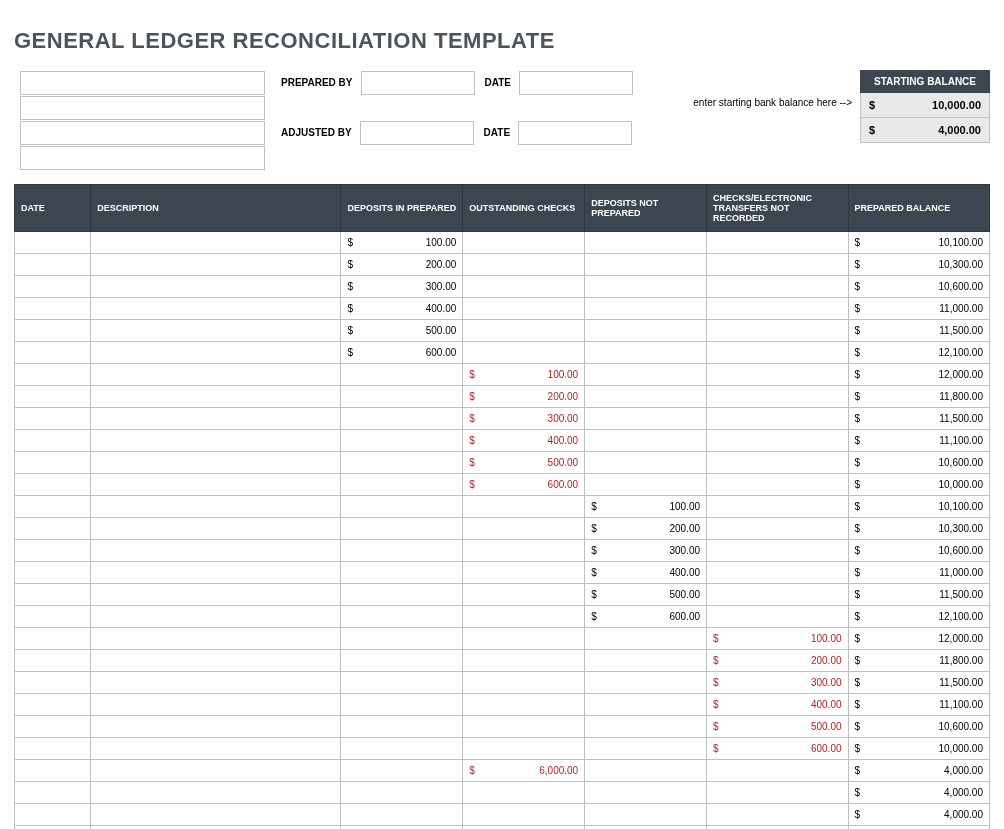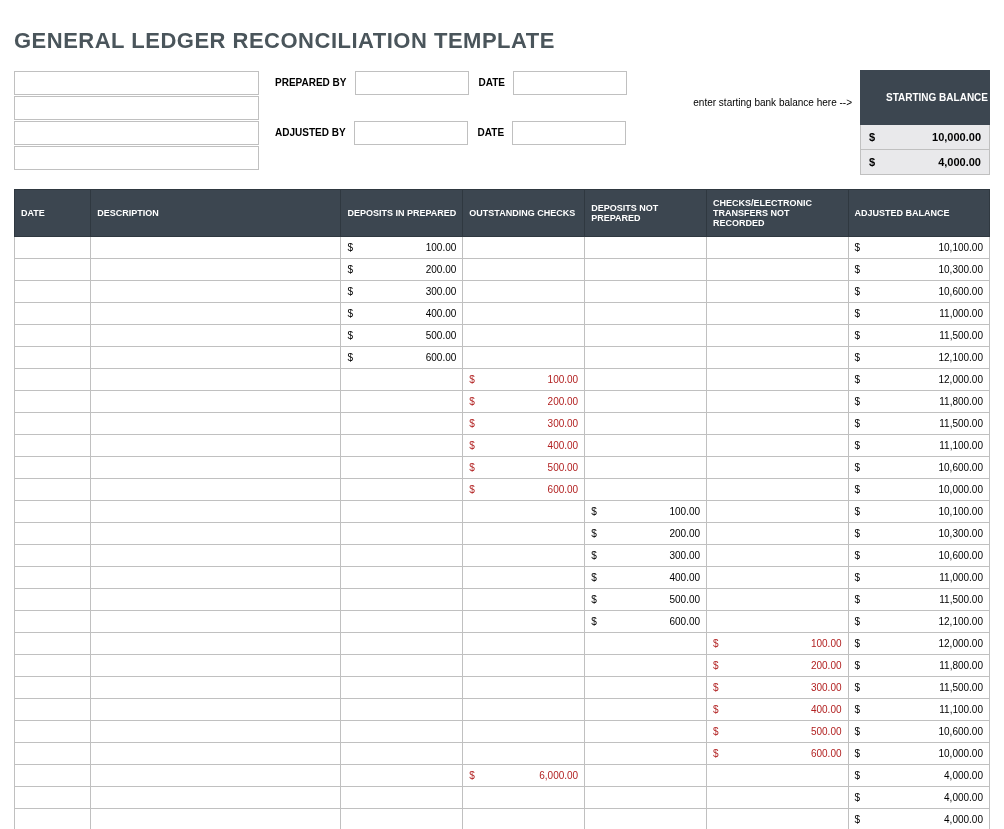--- a/index.html
+++ b/index.html
@@ -94,7 +94,7 @@
     text-align: right;
   }
   .left-labels div { height: 25px; line-height: 25px; }
-  .inputs-block { }
+  .inputs-block { margin-left: 6px; }
   .input-row { height: 25px; display: flex; align-items: center; }
   .inp {
     border: 1px solid #c0c0c0;

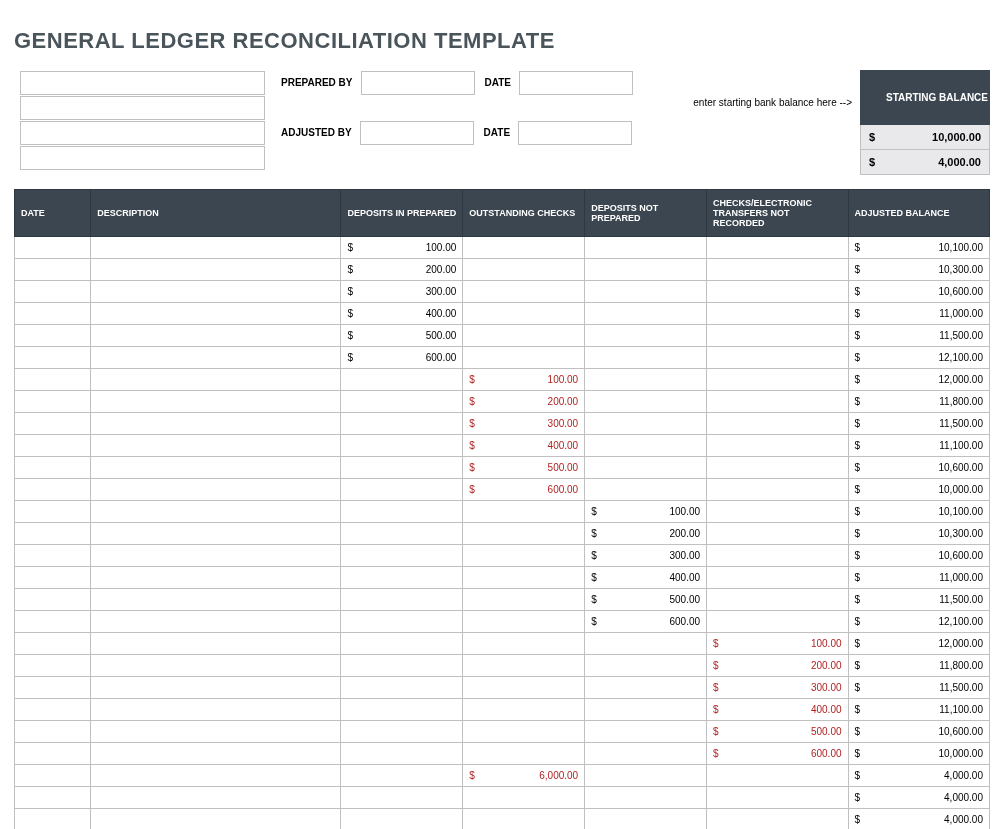--- a/index.html
+++ b/index.html
@@ -27,8 +27,8 @@
     color: #fff;
     font-size: 10px;
     font-weight: 700;
-    text-align: right;
-    padding: 22px 2px;
+    text-align: center;
+    padding: 6px 2px;
   }
   .rb-value {
     background: #e9e9eb;

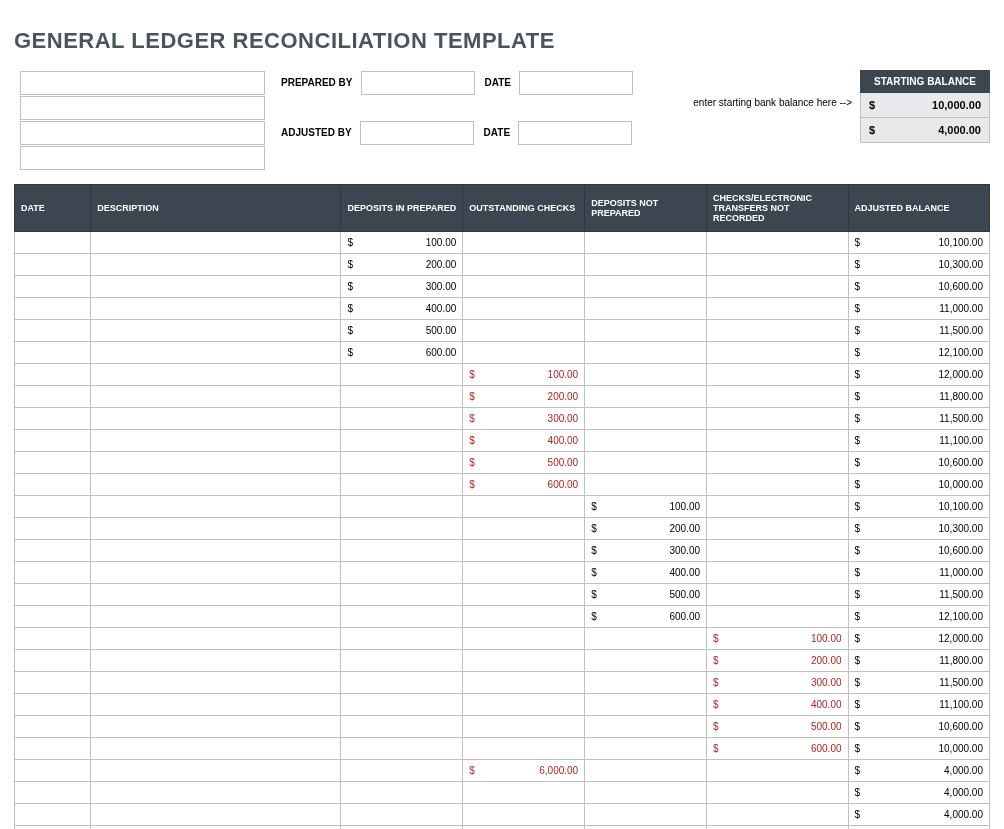--- a/index.html
+++ b/index.html
@@ -182,7 +182,7 @@
       <th>OUTSTANDING CHECKS</th>
       <th>DEPOSITS NOT PREPARED</th>
       <th>CHECKS/ELECTRONIC TRANSFERS NOT RECORDED</th>
-      <th>ADJUSTED BALANCE</th>
+      <th>PREPARED BALANCE</th>
     </tr>
   </thead>
   <tbody id="ledger-body">

